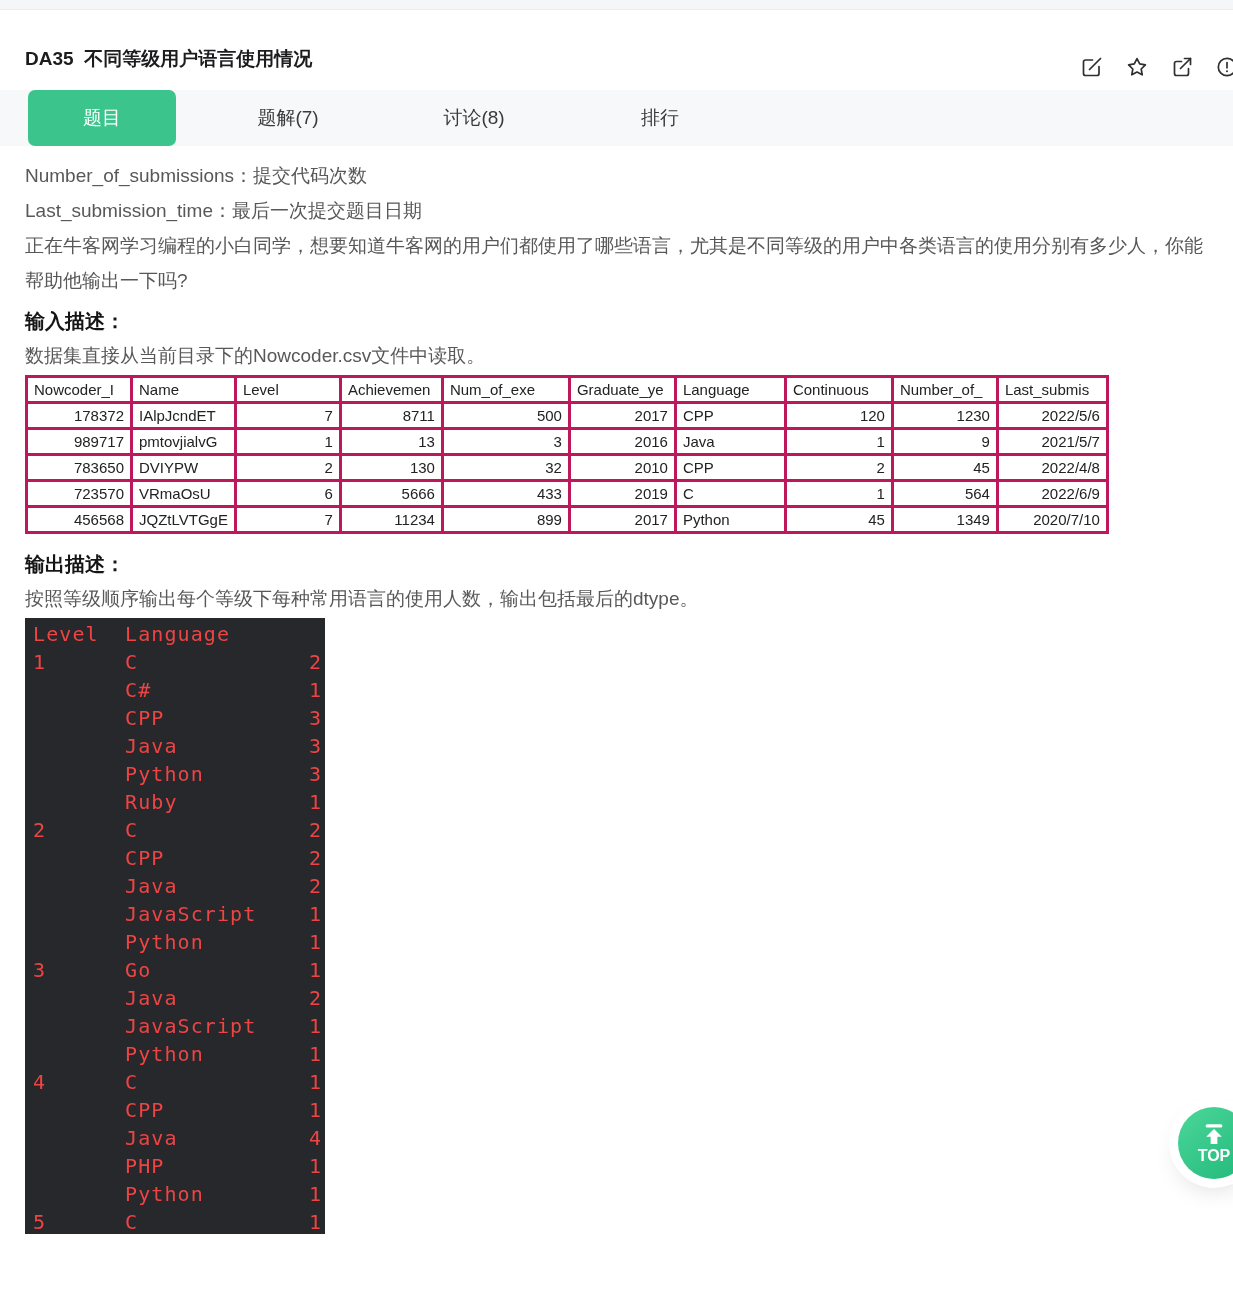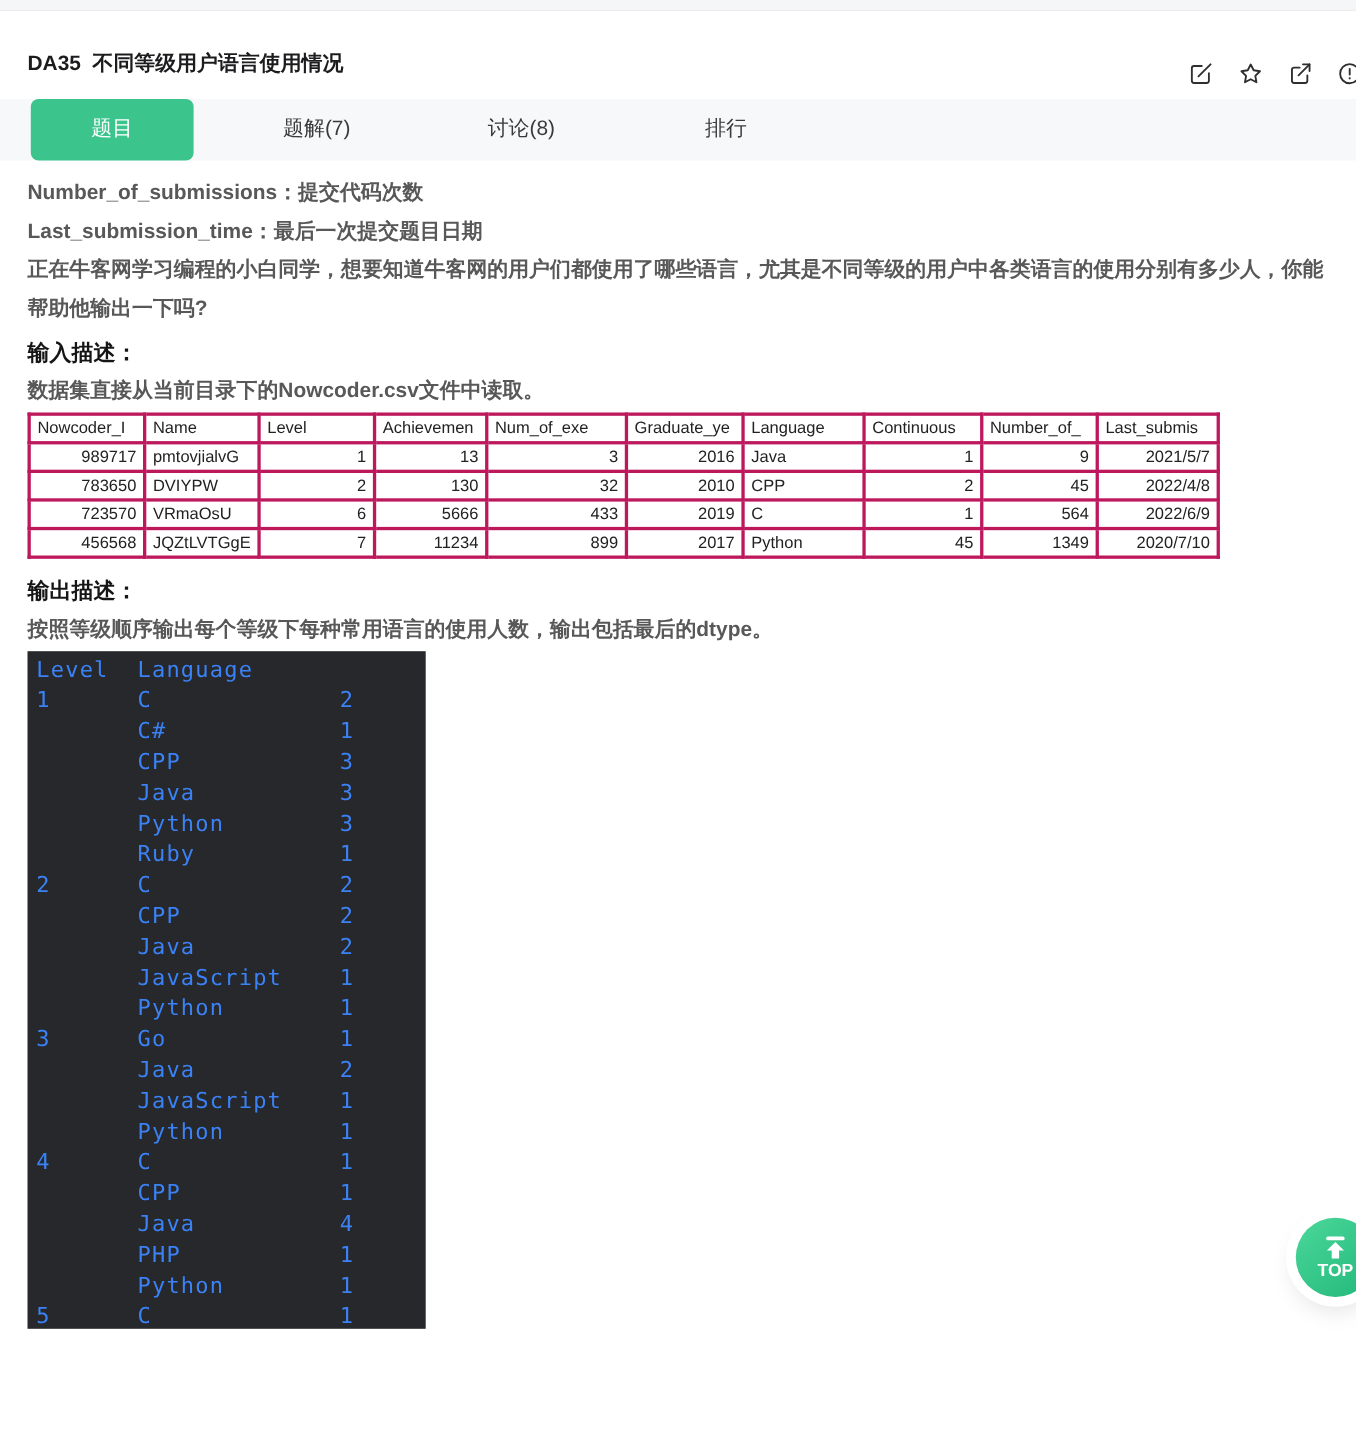--- a/index.html
+++ b/index.html
@@ -20,7 +20,7 @@
   .tab.active { background:#3bc58c; color:#fff; border-radius:7px; }
 
   .content { padding:12px 25px 0 25px; }
-  .p { font-size:19px; color:#585858; line-height:35px;font-weight:bold; }
+  .p { font-size:19px; color:#585858; line-height:35px; }
   .h2 { font-size:20px; font-weight:bold; color:#151515; line-height:34px; margin-top:6px; }
   .h2.out { margin-top:13px; }
 

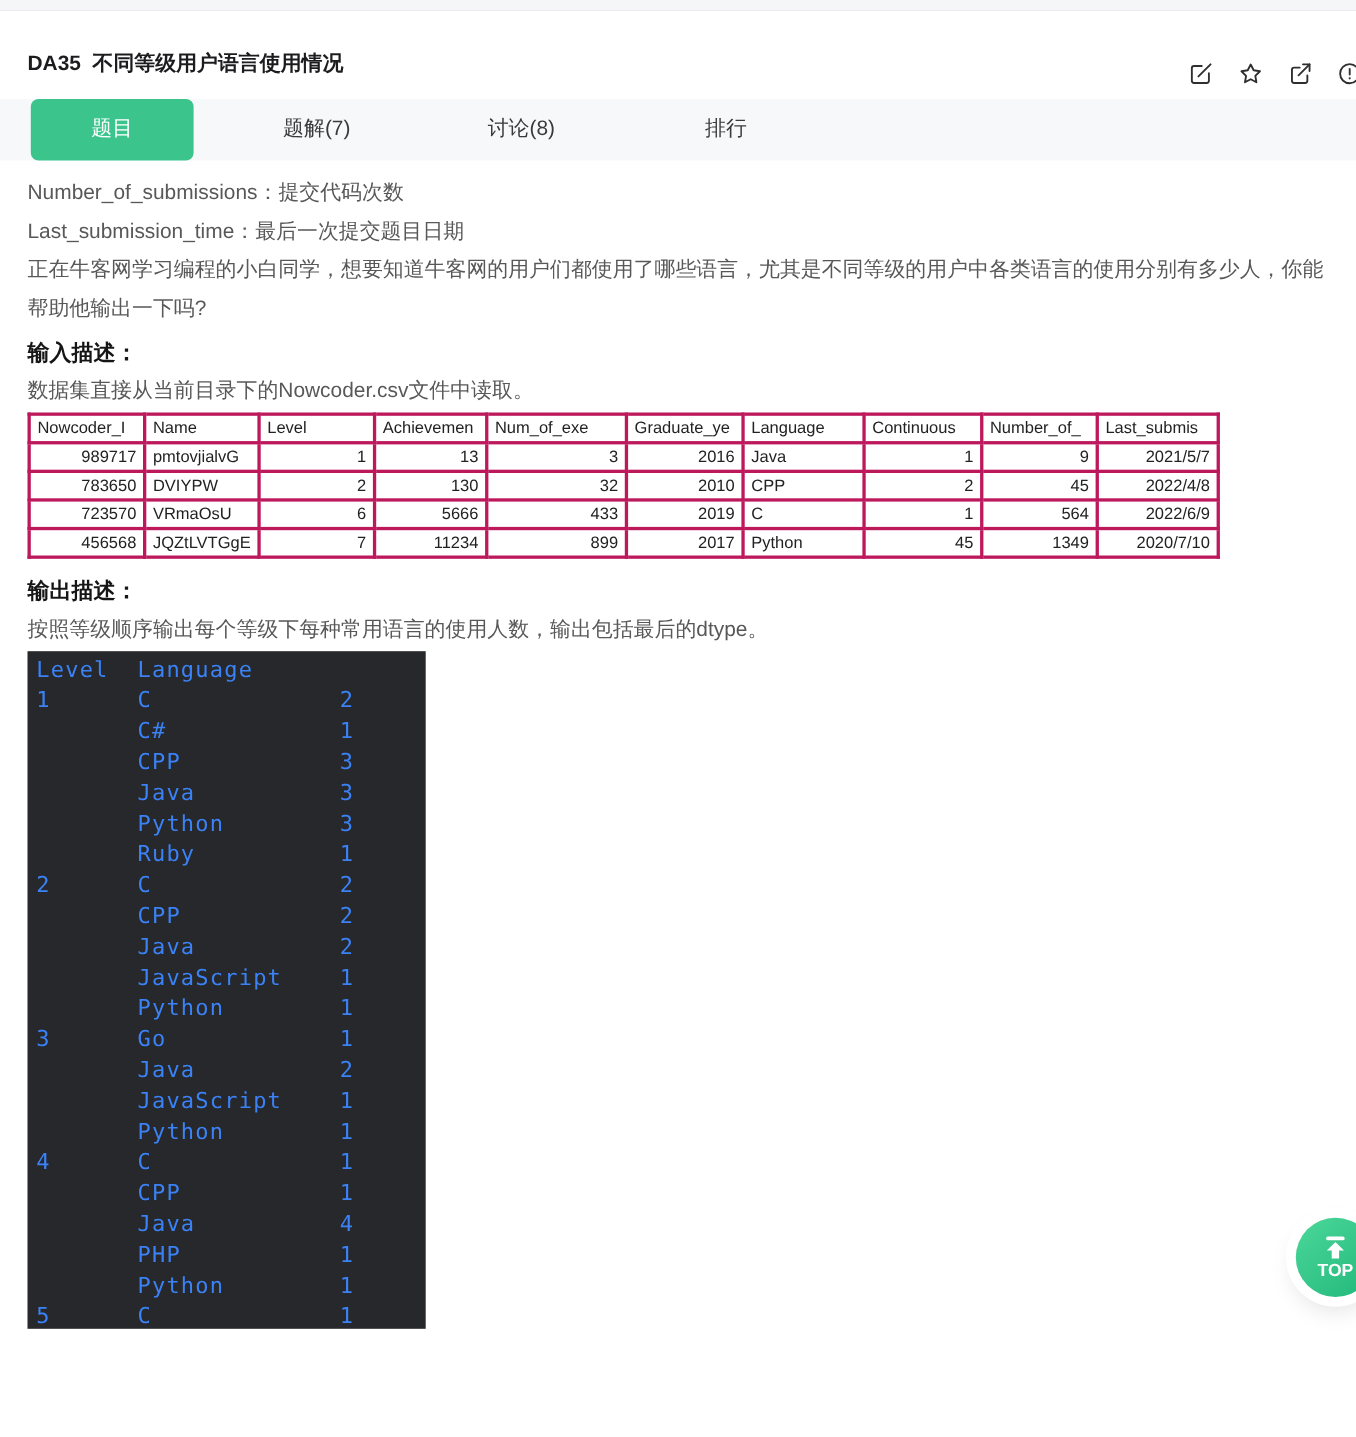--- a/index.html
+++ b/index.html
@@ -133,6 +133,18 @@
         </tr>
       </thead>
       <tbody>
+        <tr>
+          <td>178372</td>
+          <td>IAlpJcndET</td>
+          <td>7</td>
+          <td>8711</td>
+          <td>500</td>
+          <td>2017</td>
+          <td>CPP</td>
+          <td>120</td>
+          <td>1230</td>
+          <td>2022/5/6</td>
+        </tr>
         <tr>
           <td>989717</td>
           <td>pmtovjialvG</td>

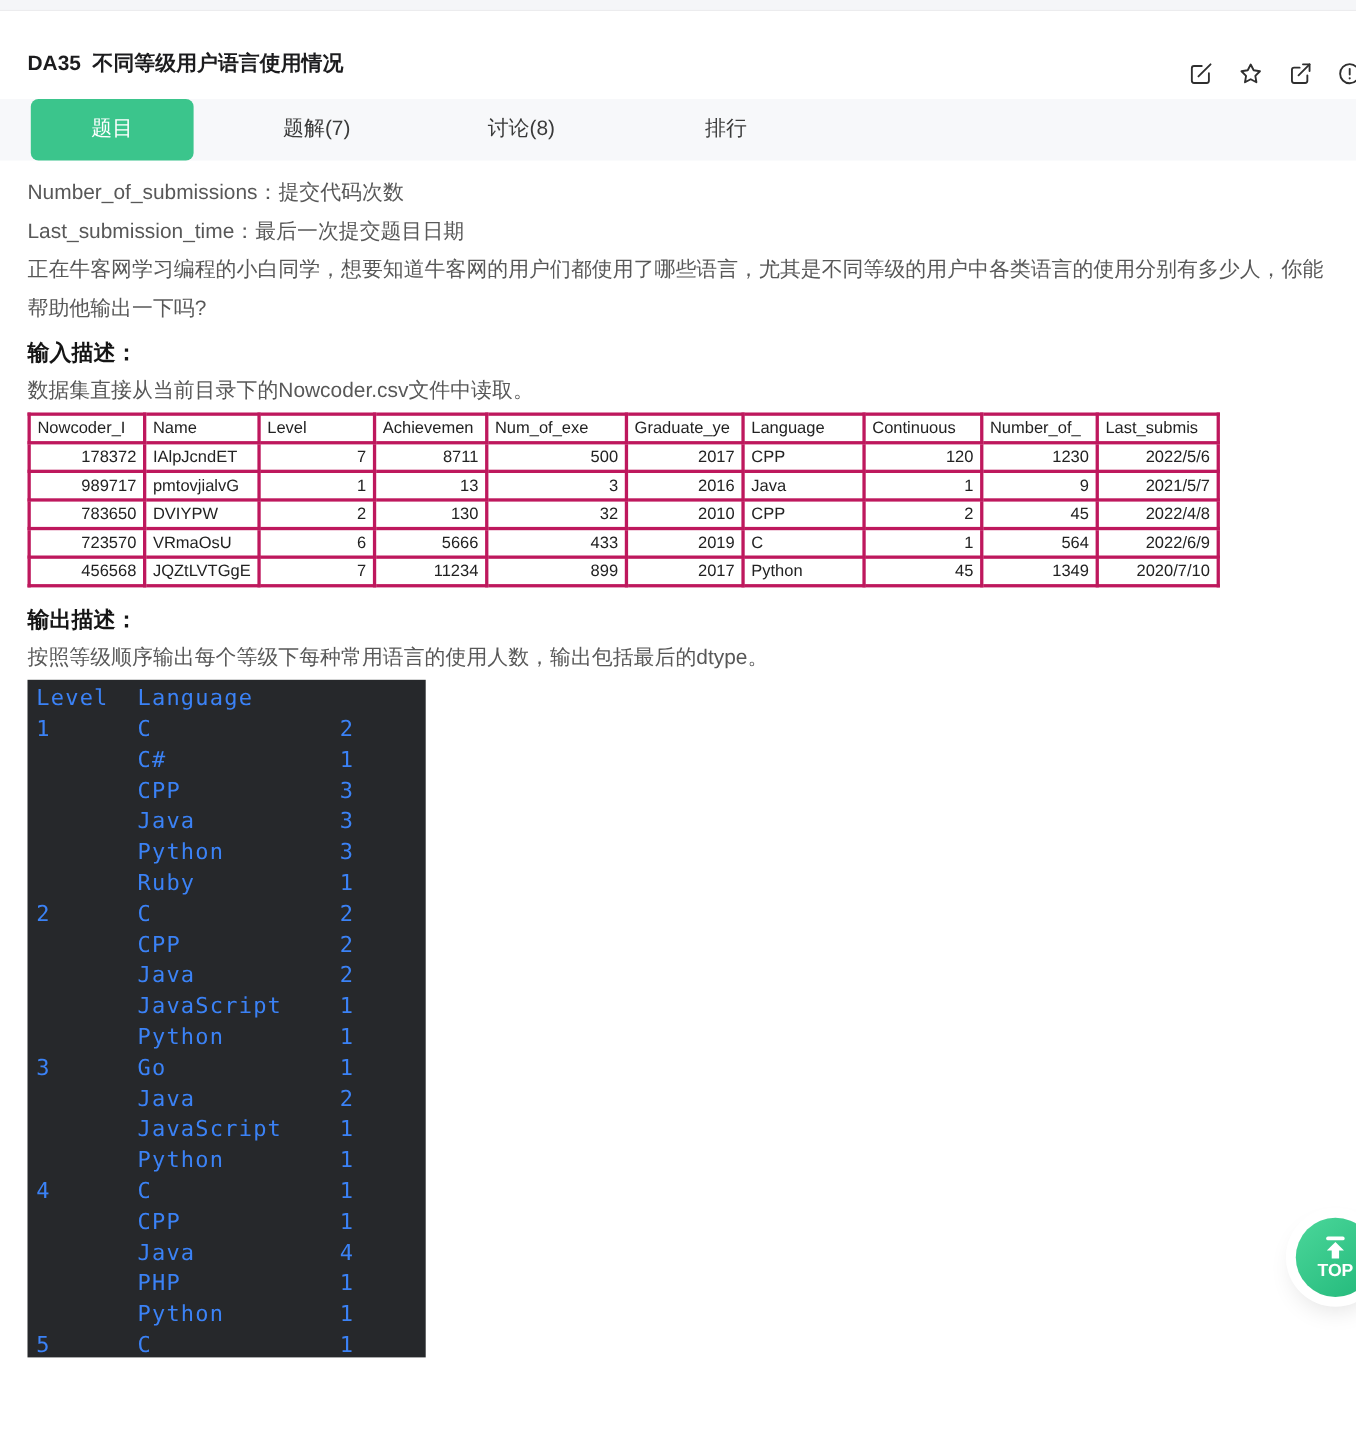--- a/index.html
+++ b/index.html
@@ -35,8 +35,8 @@
   table.csv td:nth-child(2), table.csv td:nth-child(7) { text-align:left; }
 
   .terminal {
-    margin-top:2px; width:362px; height:616px; background:#26282b;
-    color:#3b82f6; font-family:"DejaVu Sans Mono","Liberation Mono",monospace;
+    margin-top:2px; width:300px; height:616px; background:#26282b;
+    color:#ef4444; font-family:"DejaVu Sans Mono","Liberation Mono",monospace;
     font-size:20px; line-height:28px; letter-spacing:1.1px;
     padding:2px 0 0 8px; overflow:hidden;
   }

